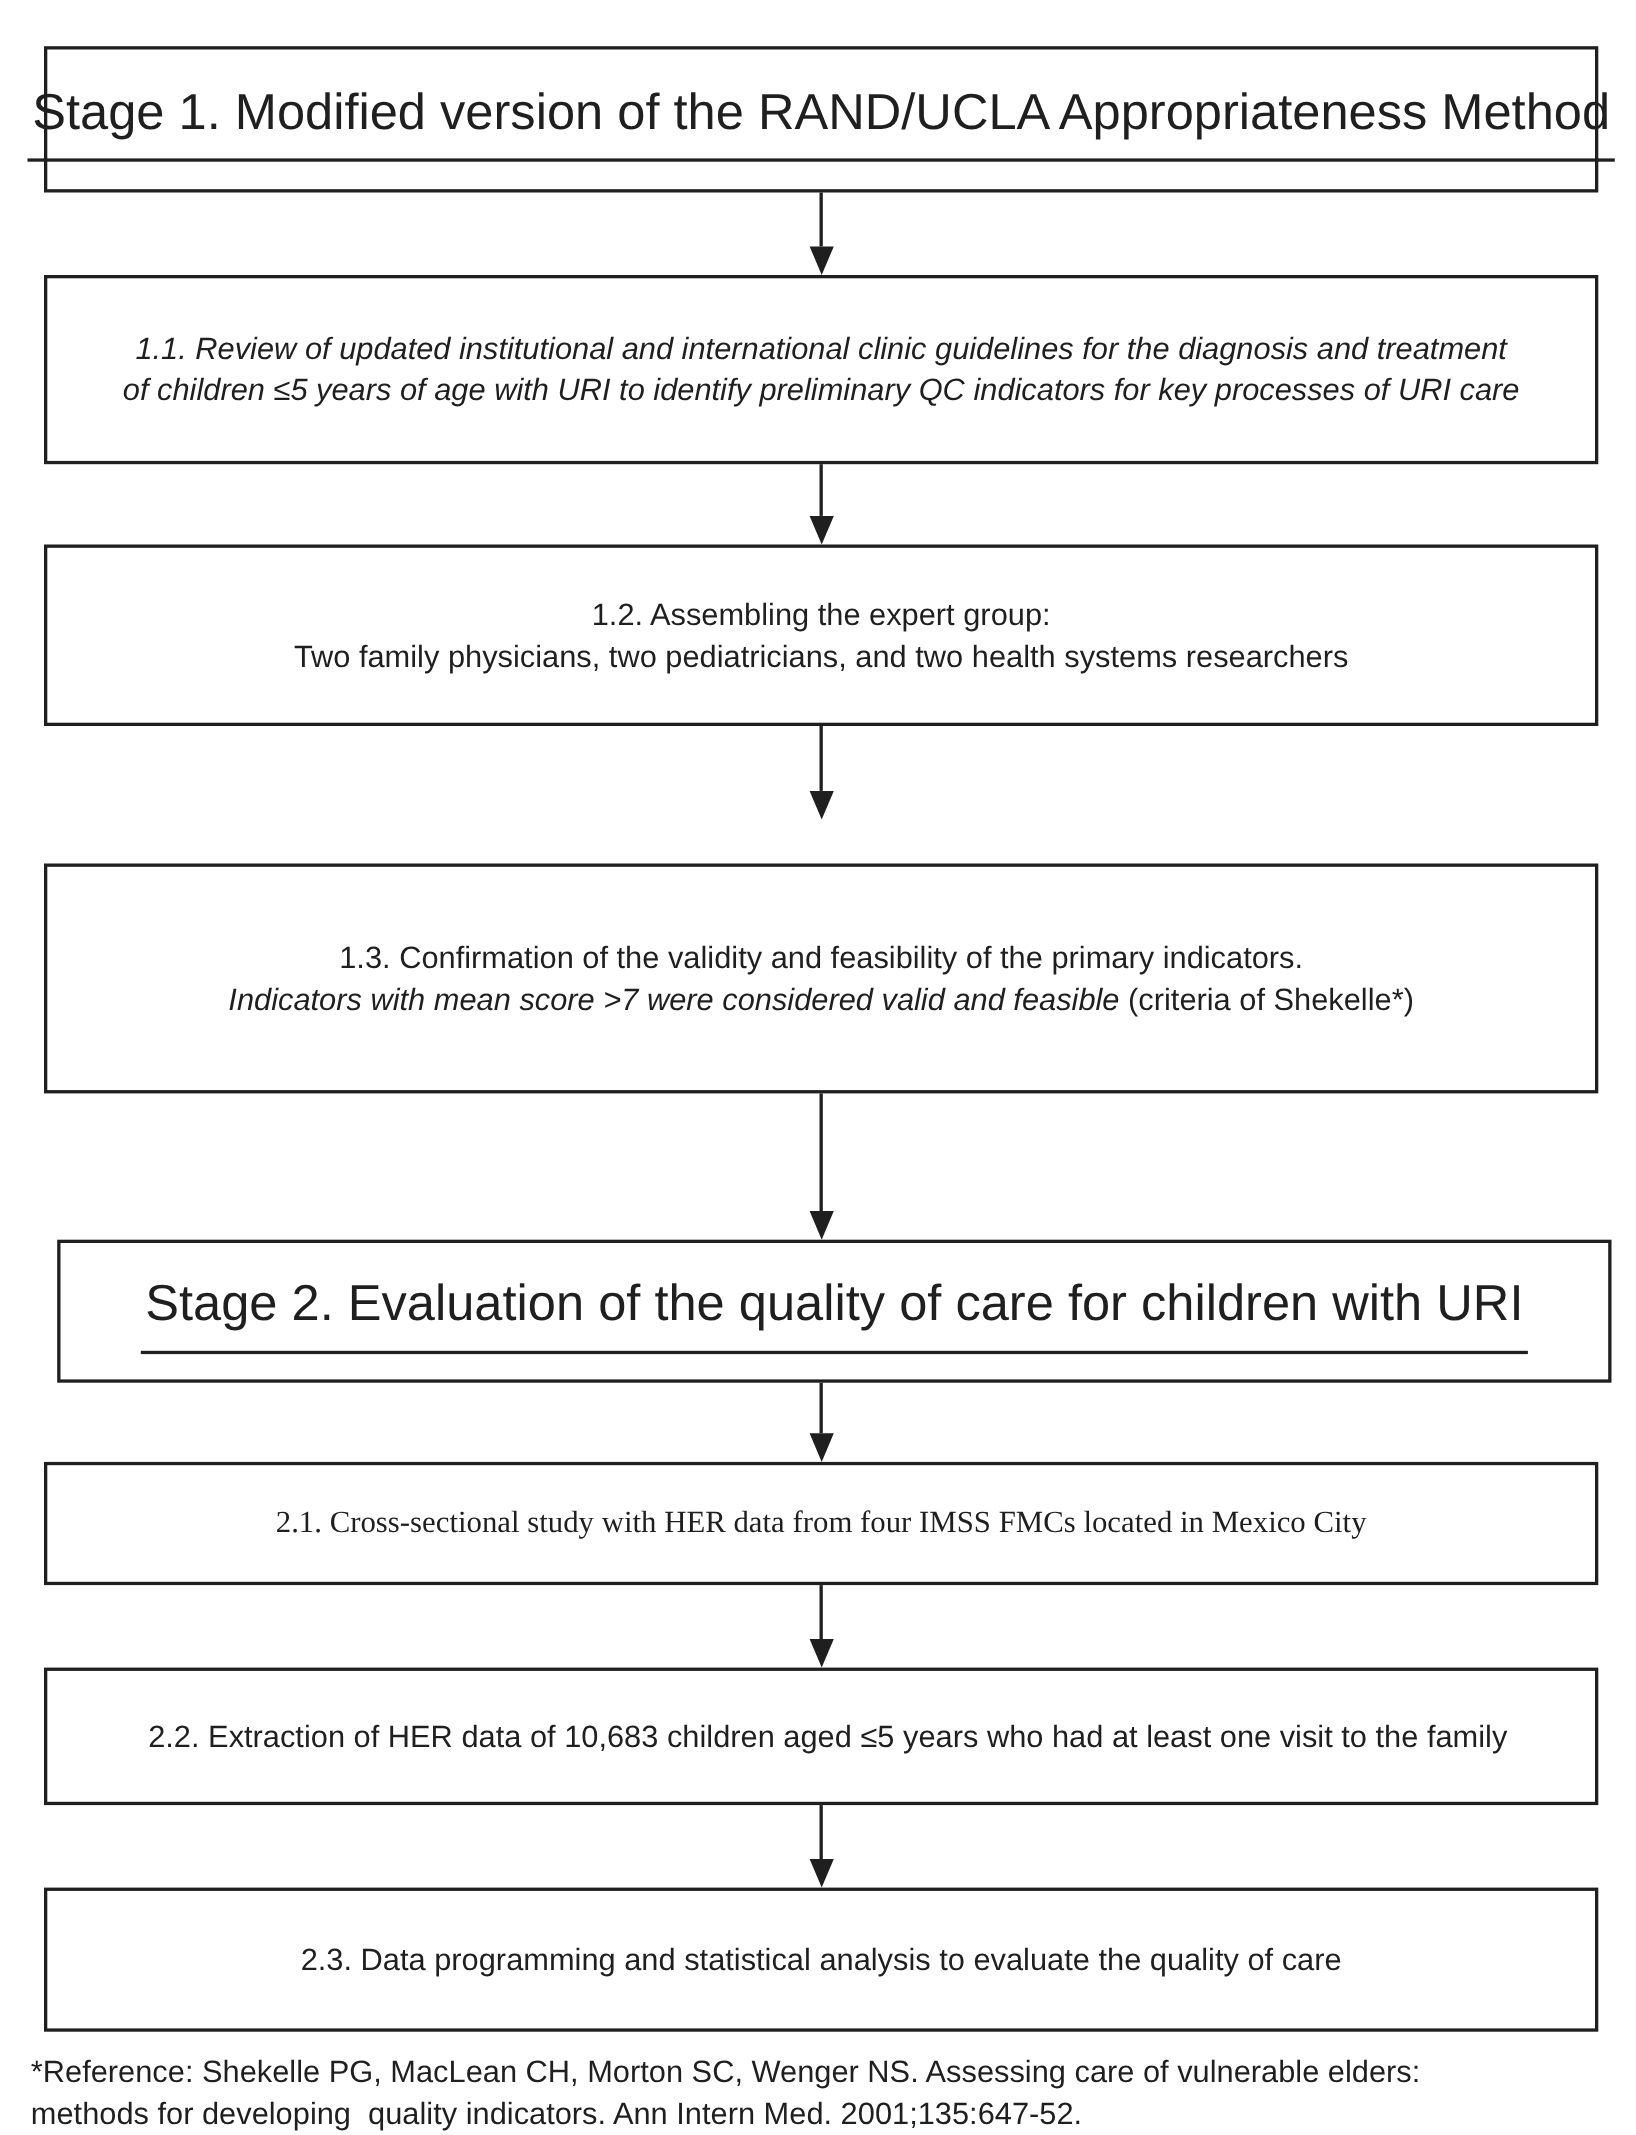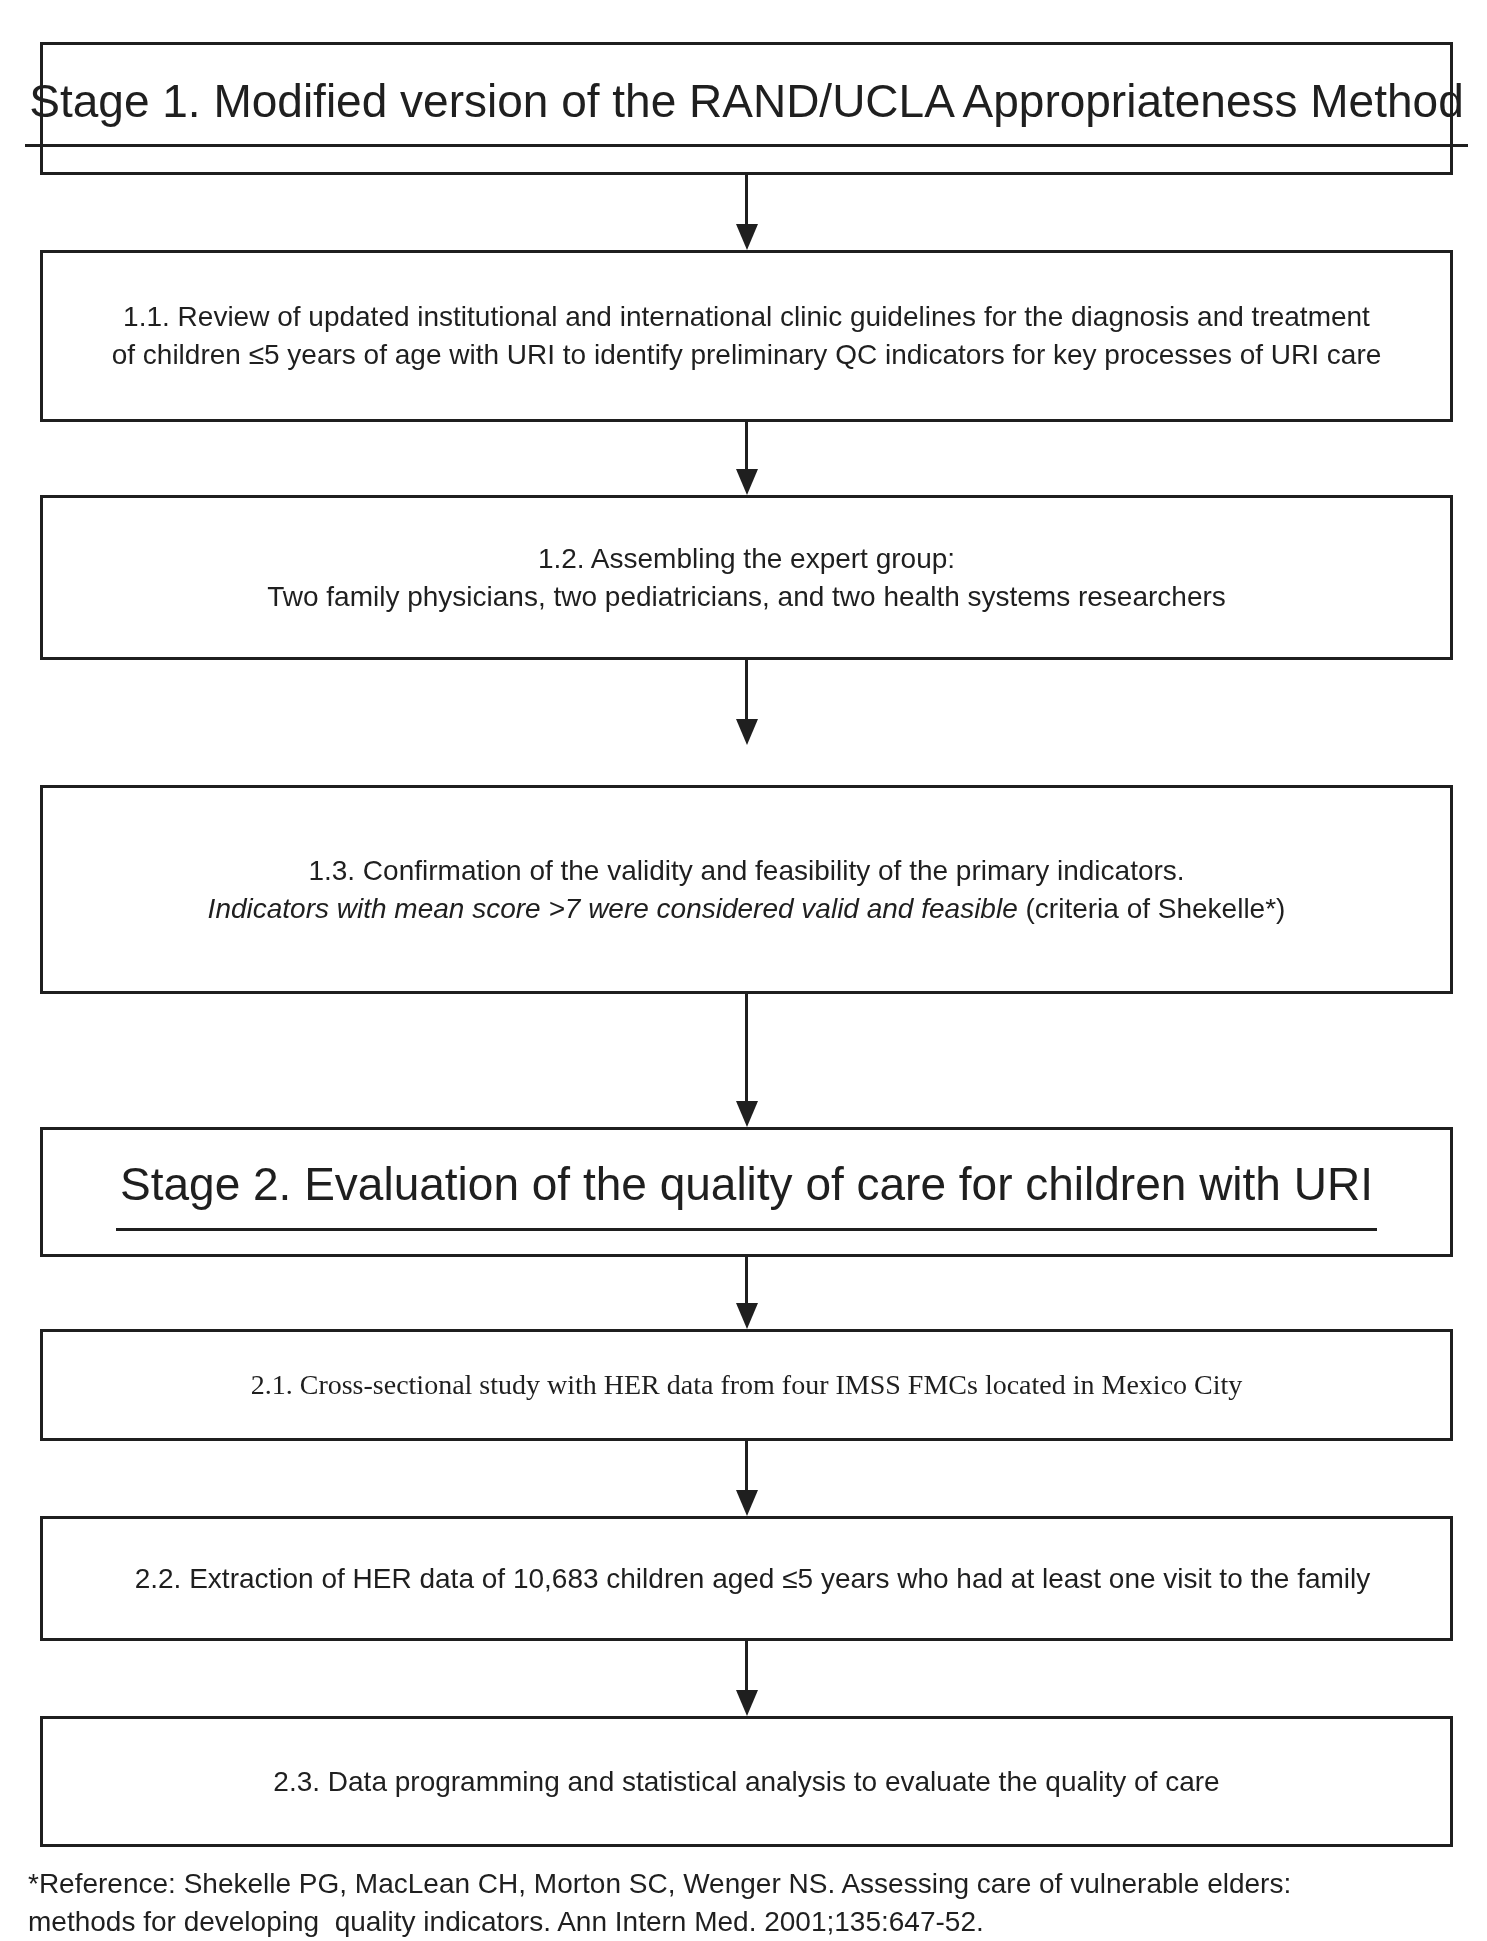--- a/index.html
+++ b/index.html
@@ -57,7 +57,7 @@
   }
   .footnote .tline{ white-space:pre-wrap; }
   
-  .h-s1{ height:133px; } .h-11{ height:172px; } .h-12{ height:165px; }
+  .h-s1{ height:133px; } .h-11{ height:172px;font-style:italic; } .h-12{ height:165px; }
   .h-13{ height:209px;margin-top:40px; } .h-s2{ height:130px; } .h-21{ height:112px;font-family:Liberation Serif, serif; }
   .h-22{ height:125px;padding-left:12px; } .h-23{ height:131px; }
   .g-1{ height:75px; } .g-2{ height:73px; } .g-3{ height:85px; }

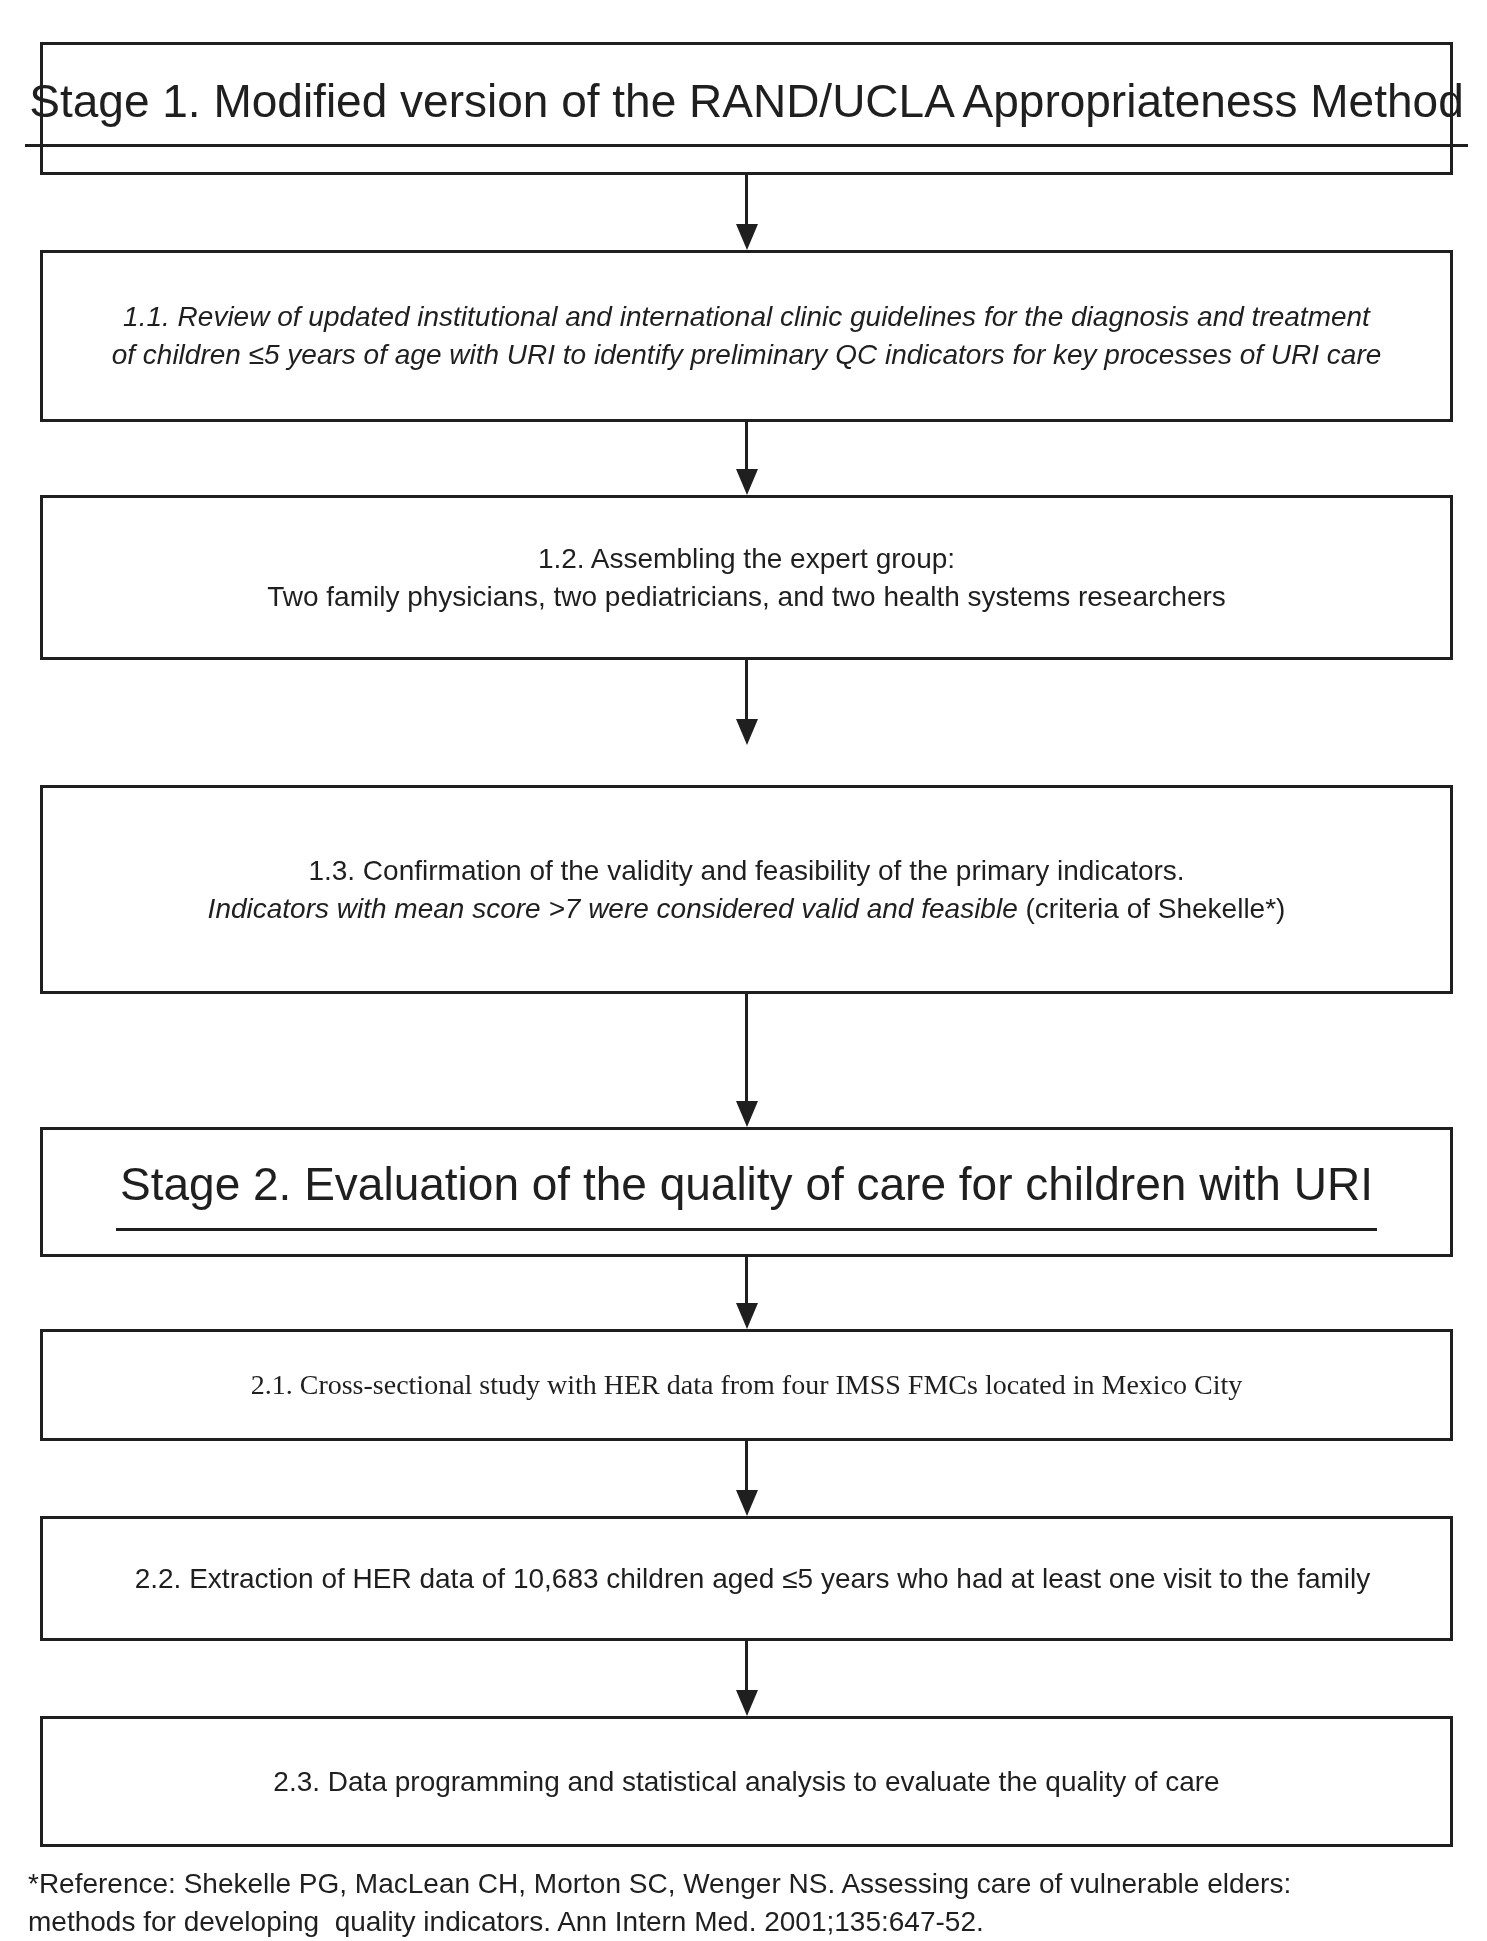--- a/index.html
+++ b/index.html
@@ -58,7 +58,7 @@
   .footnote .tline{ white-space:pre-wrap; }
   
   .h-s1{ height:133px; } .h-11{ height:172px;font-style:italic; } .h-12{ height:165px; }
-  .h-13{ height:209px;margin-top:40px; } .h-s2{ height:130px; } .h-21{ height:112px;font-family:Liberation Serif, serif; }
+  .h-13{ height:209px;margin-top:40px; } .h-s2{ height:130px;margin-left:12px; } .h-21{ height:112px;font-family:Liberation Serif, serif; }
   .h-22{ height:125px;padding-left:12px; } .h-23{ height:131px; }
   .g-1{ height:75px; } .g-2{ height:73px; } .g-3{ height:85px; }
   .g-4{ height:133px; } .g-5{ height:72px; } .g-6{ height:75px; }

